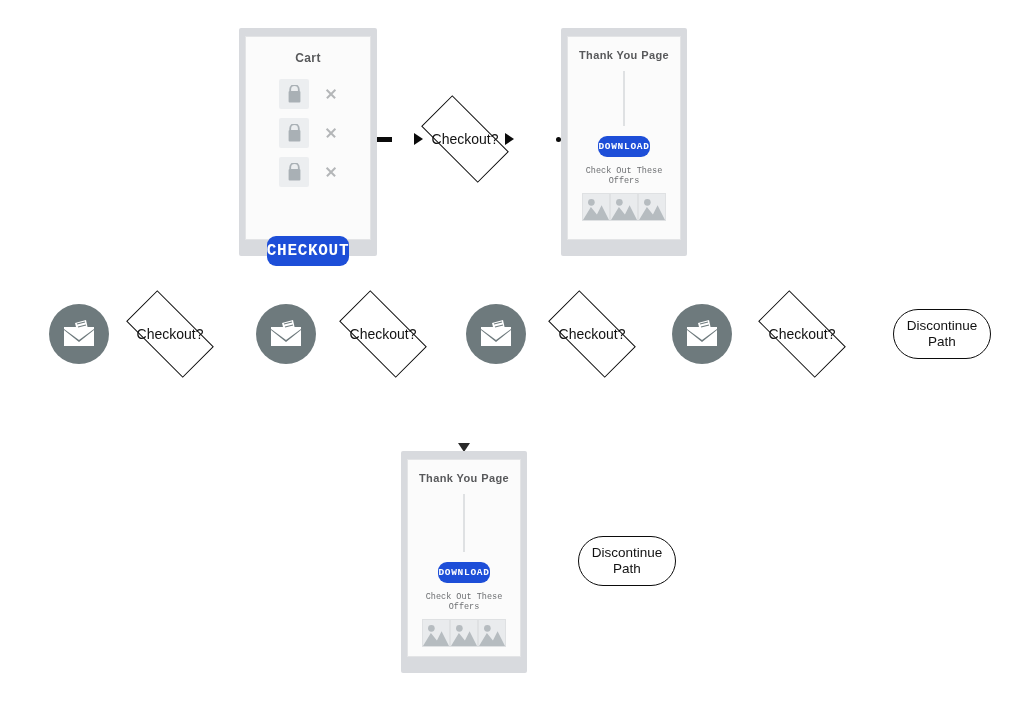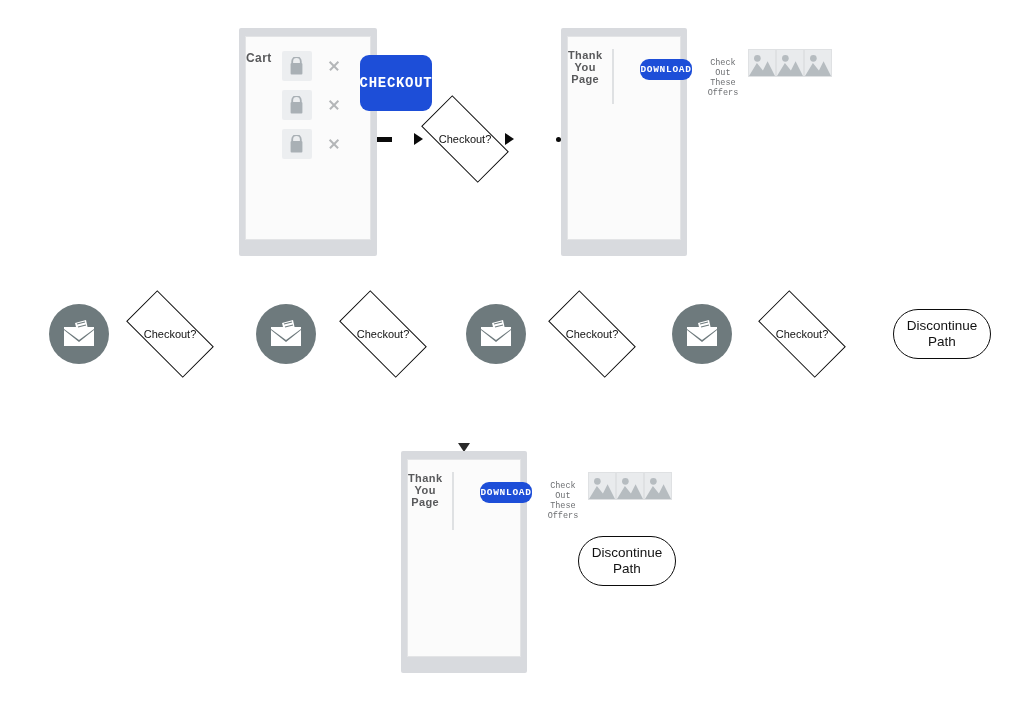--- a/index.html
+++ b/index.html
@@ -28,7 +28,8 @@
     border: 1px solid #e3e4e6;
     width: 100%; height: 100%;
     display: flex;
-    align-items: flex-start;
+    flex-direction: column;
+    align-items: center;
   }
   .wf-title {
     text-align: center;

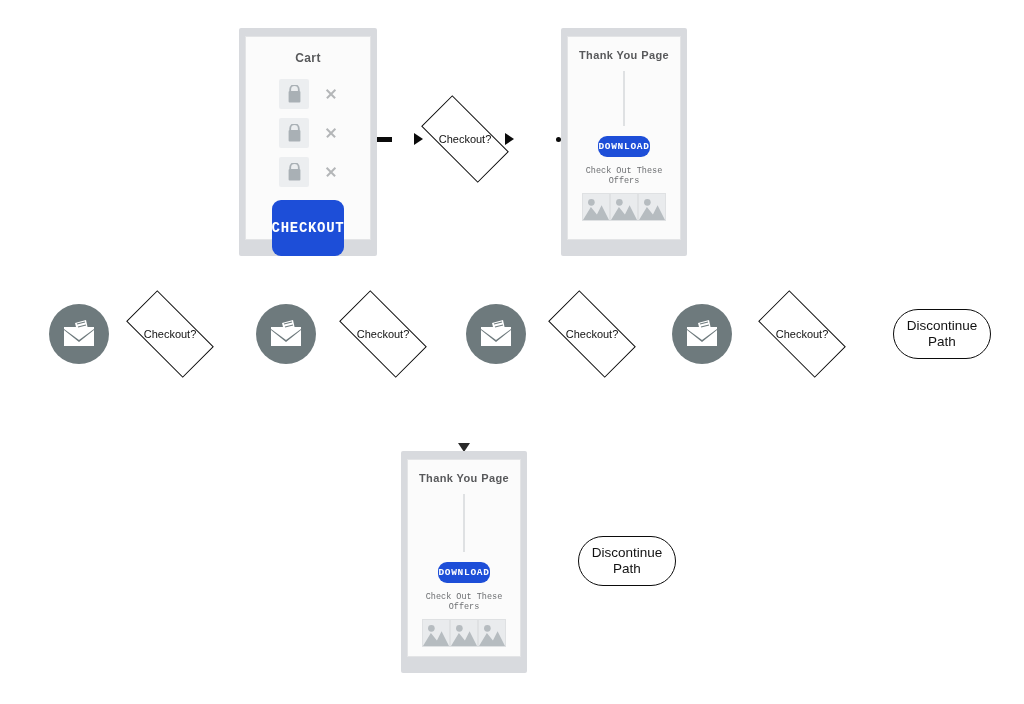--- a/index.html
+++ b/index.html
@@ -115,7 +115,7 @@
   .diamond .dlabel {
     position: relative;
     z-index: 2;
-    font-size: 11px;
+    font-size: 14px;
     color: #111111;
     white-space: nowrap;
     line-height: 1;

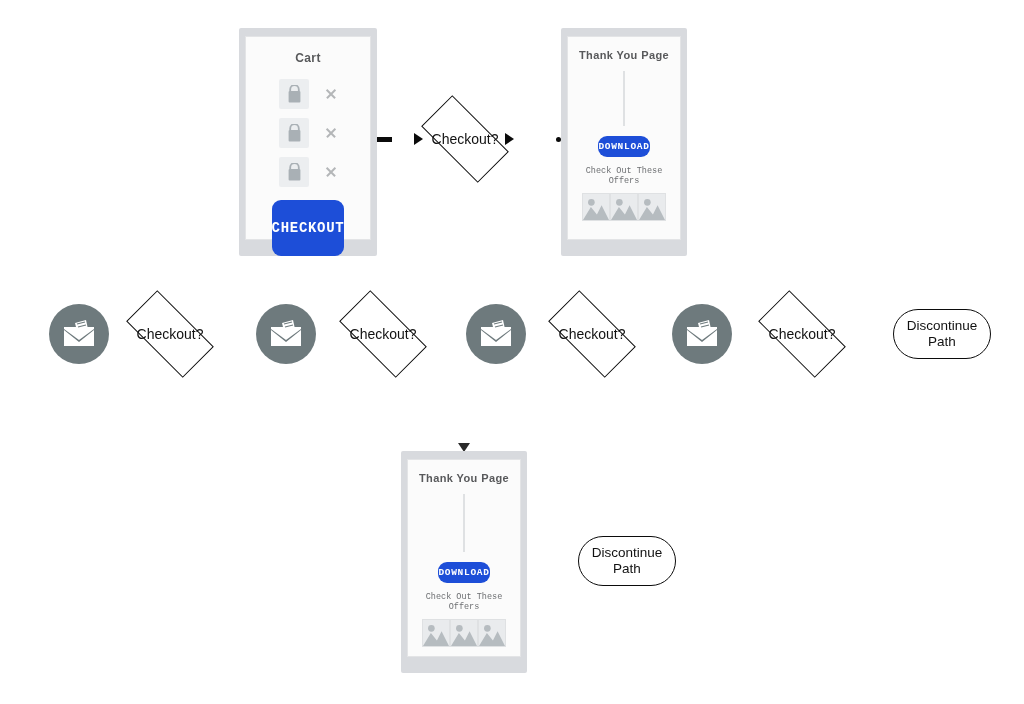--- a/index.html
+++ b/index.html
@@ -232,7 +232,7 @@
       </div>
 
       <div style="padding:4px 10px 0 10px;">
-        <button class="cta" style="width:100%; font-size:14px; padding:20px 0;">CHECKOUT</button>
+        <button class="cta" style="width:100%; font-size:16px; padding:6px 0;margin-top:36px;">CHECKOUT</button>
       </div>
     </div>
   </div>

